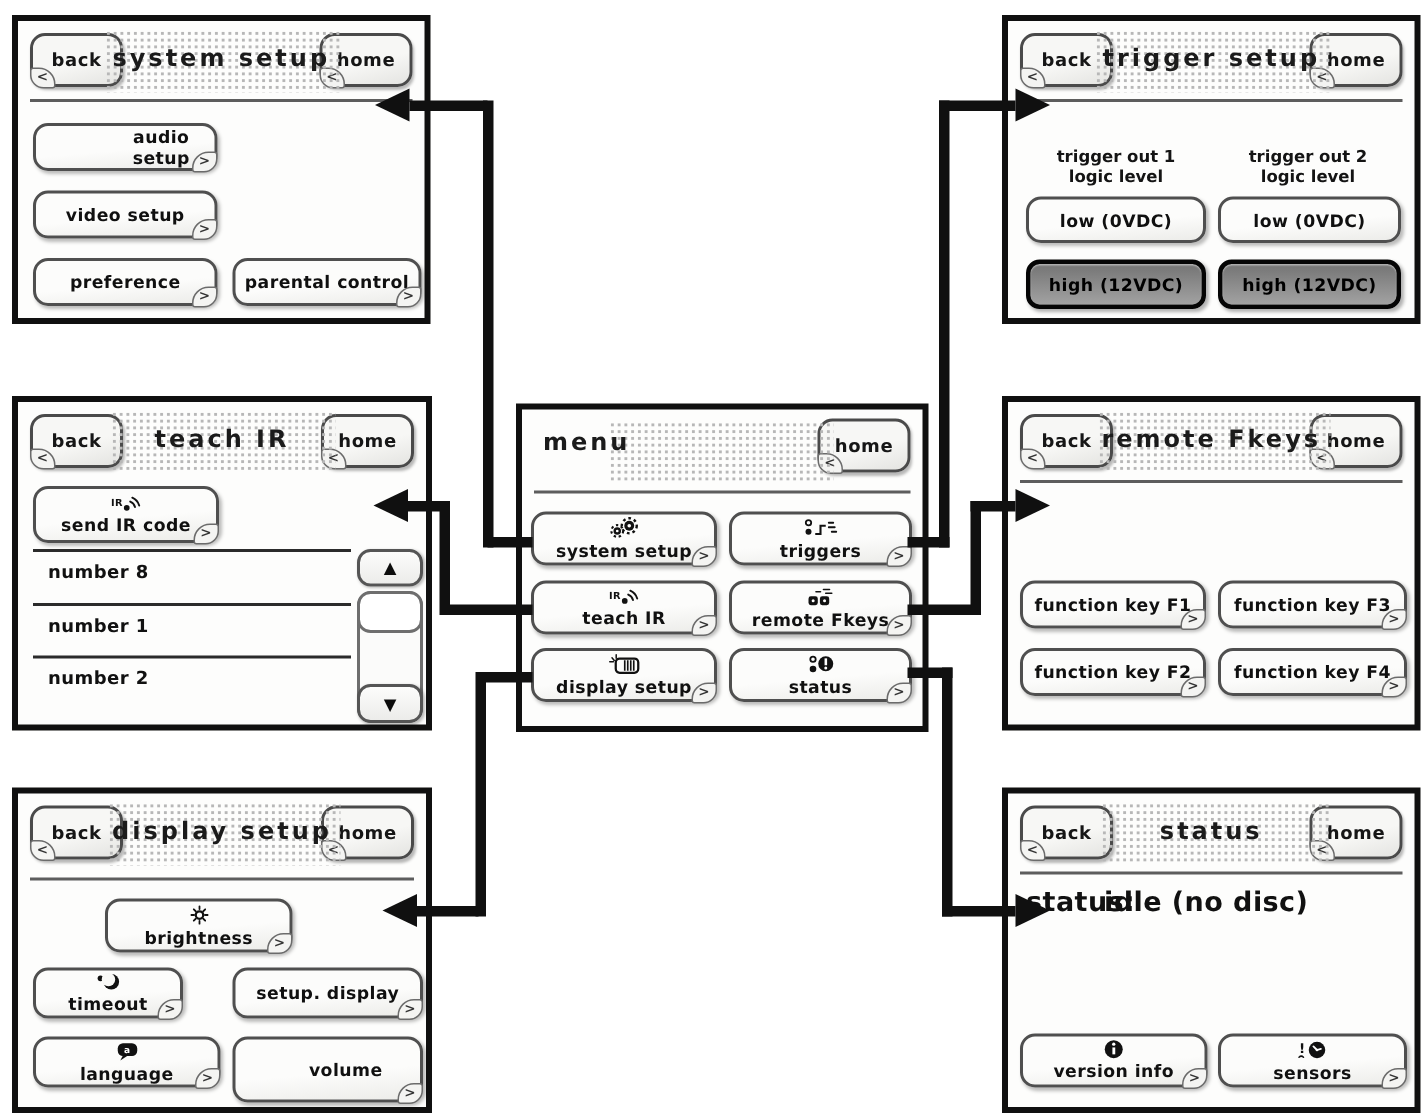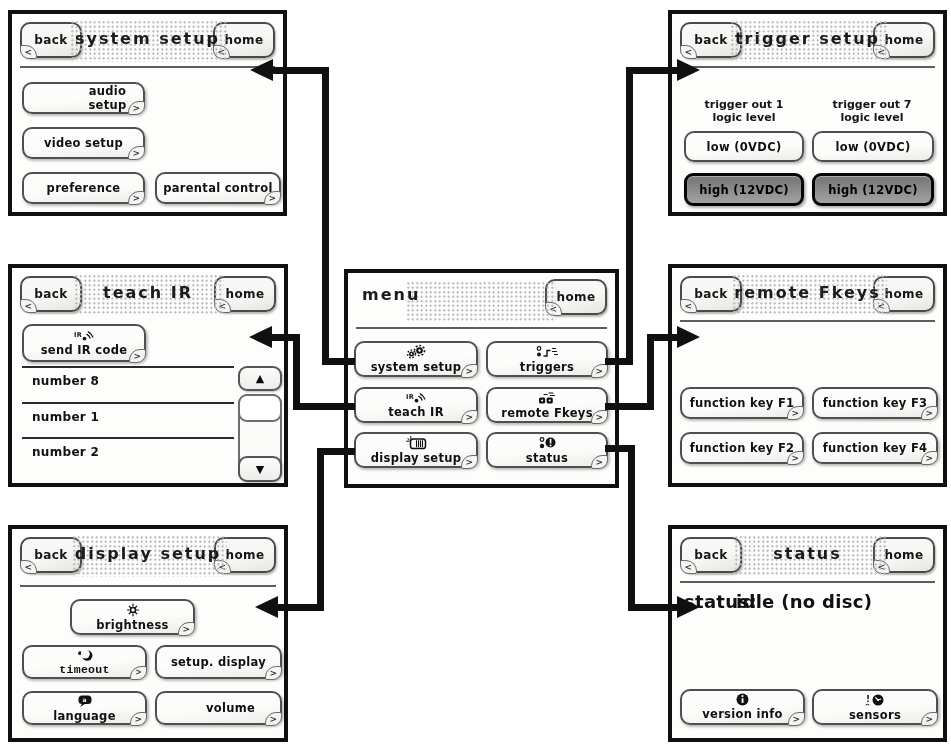--- a/index.html
+++ b/index.html
@@ -124,7 +124,7 @@
       <span>logic level</span>
     </div>
     <div class="cap" style="left:136px;top:84px;width:128px;">
-      <span>trigger out 7</span><br>
+      <span>trigger out 2</span><br>
       <span>logic level</span>
     </div>
     <div class="btn" style="left:12px;top:117px;width:120px;height:31px;">

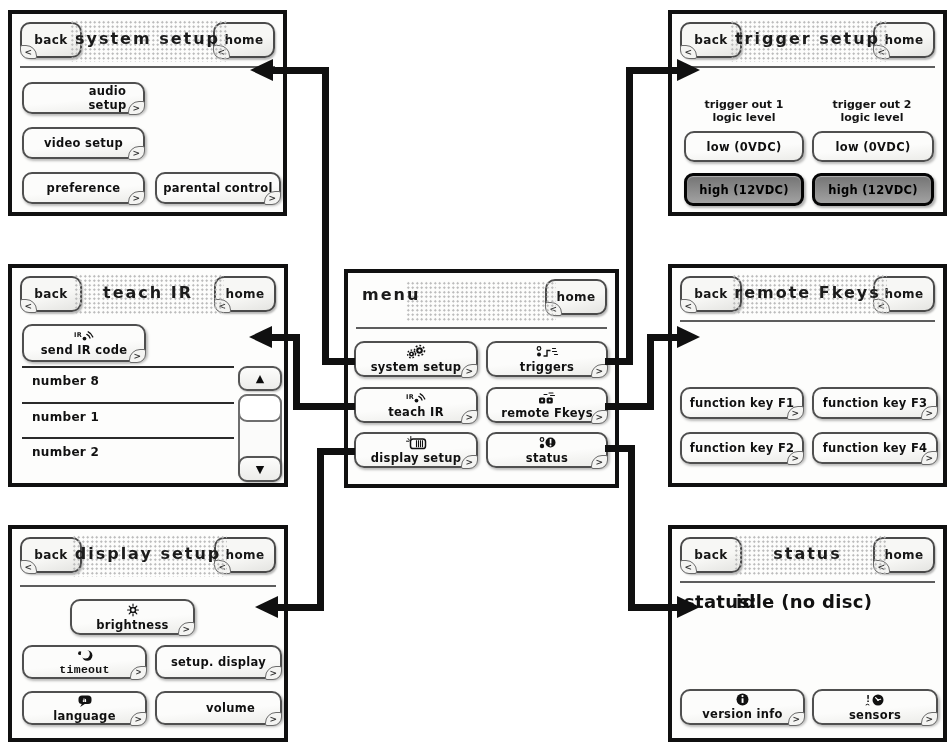--- a/index.html
+++ b/index.html
@@ -324,7 +324,7 @@
       <span>brightness</span>
       <span class="fold fold-r">&gt;</span>
     </div>
-    <div class="btn" style="left:10px;top:116px;width:125px;height:34px;font-family:Liberation Mono, monospace;">
+    <div class="btn" style="left:10px;top:116px;width:100px;height:34px;">
       <span class="icon">
         <svg width="18" height="13" viewBox="0 0 18 13">
           <circle cx="4" cy="4.2" r="1.9" fill="#111"></circle>

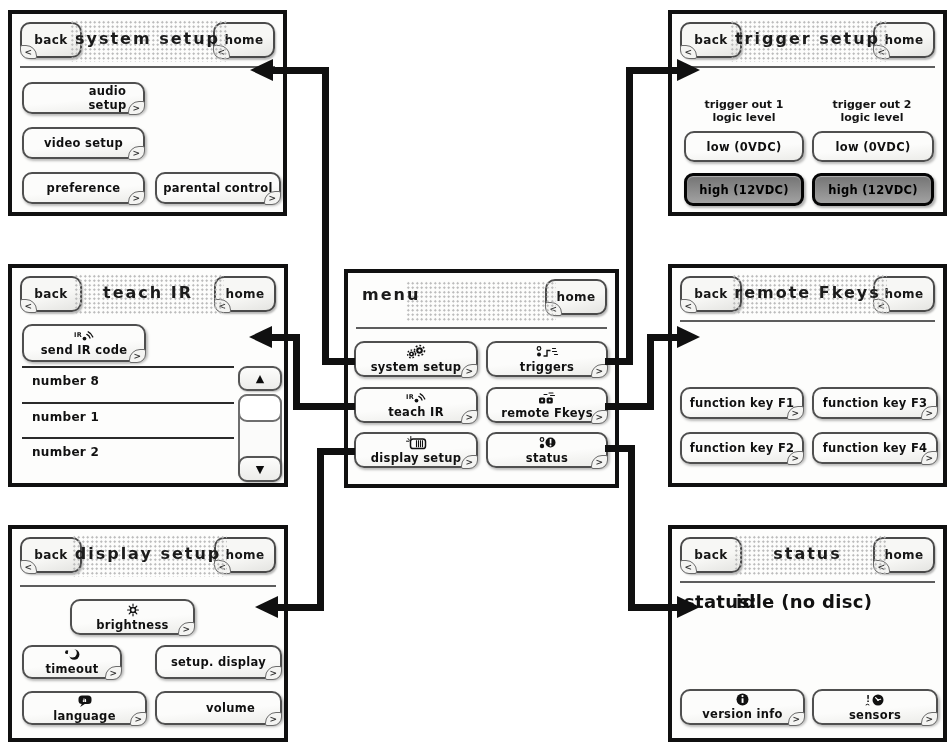--- a/index.html
+++ b/index.html
@@ -350,7 +350,7 @@
       <span>language</span>
       <span class="fold fold-r">&gt;</span>
     </div>
-    <div class="btn" style="left:143px;top:162px;width:127px;height:34px;padding-left:24px;">
+    <div class="btn" style="left:143px;top:162px;width:127px;height:44px;padding-left:24px;">
       <span>volume</span>
       <span class="fold fold-r">&gt;</span>
     </div>

